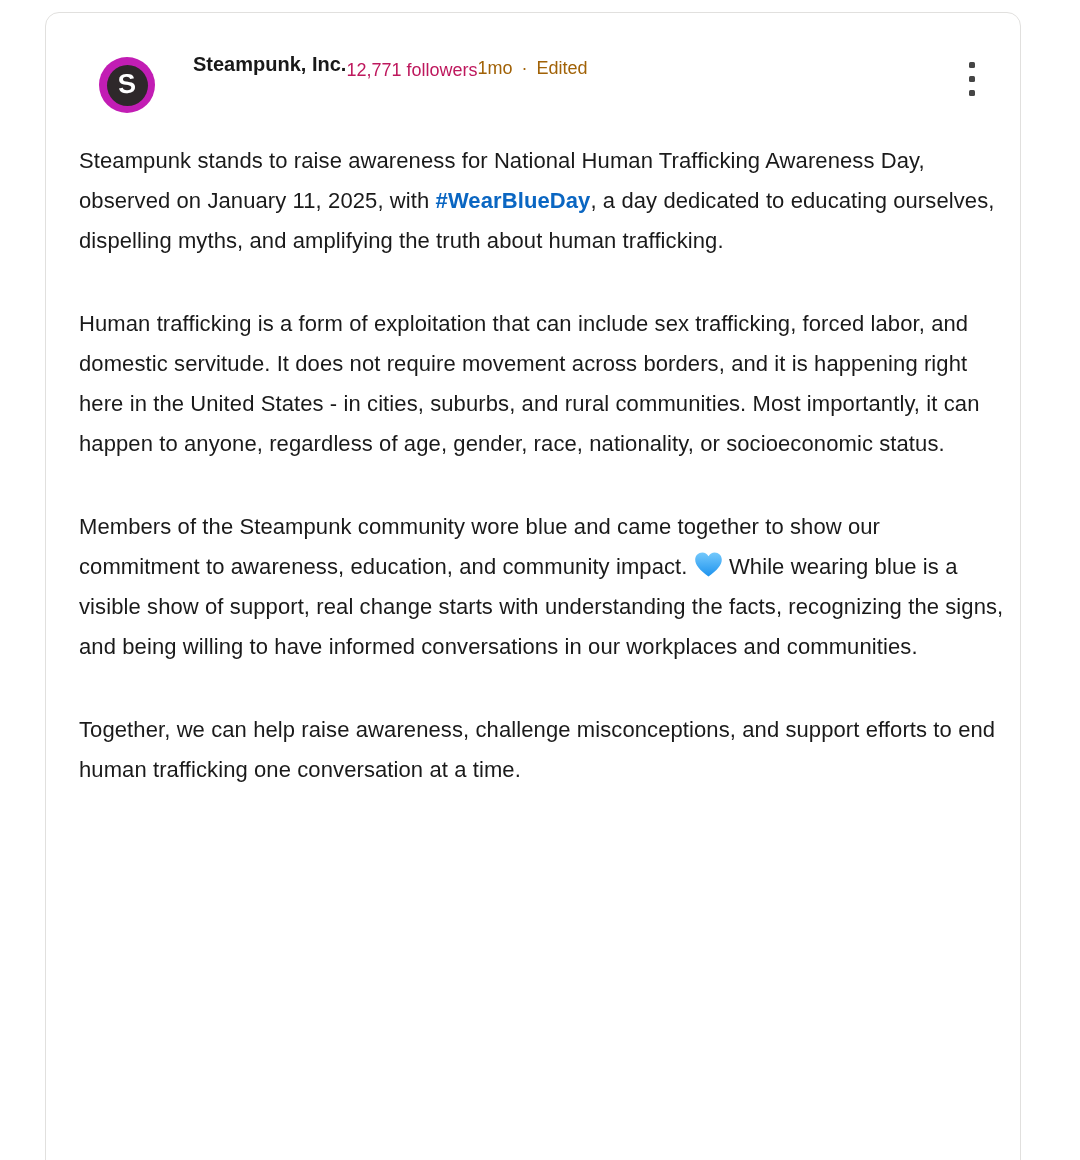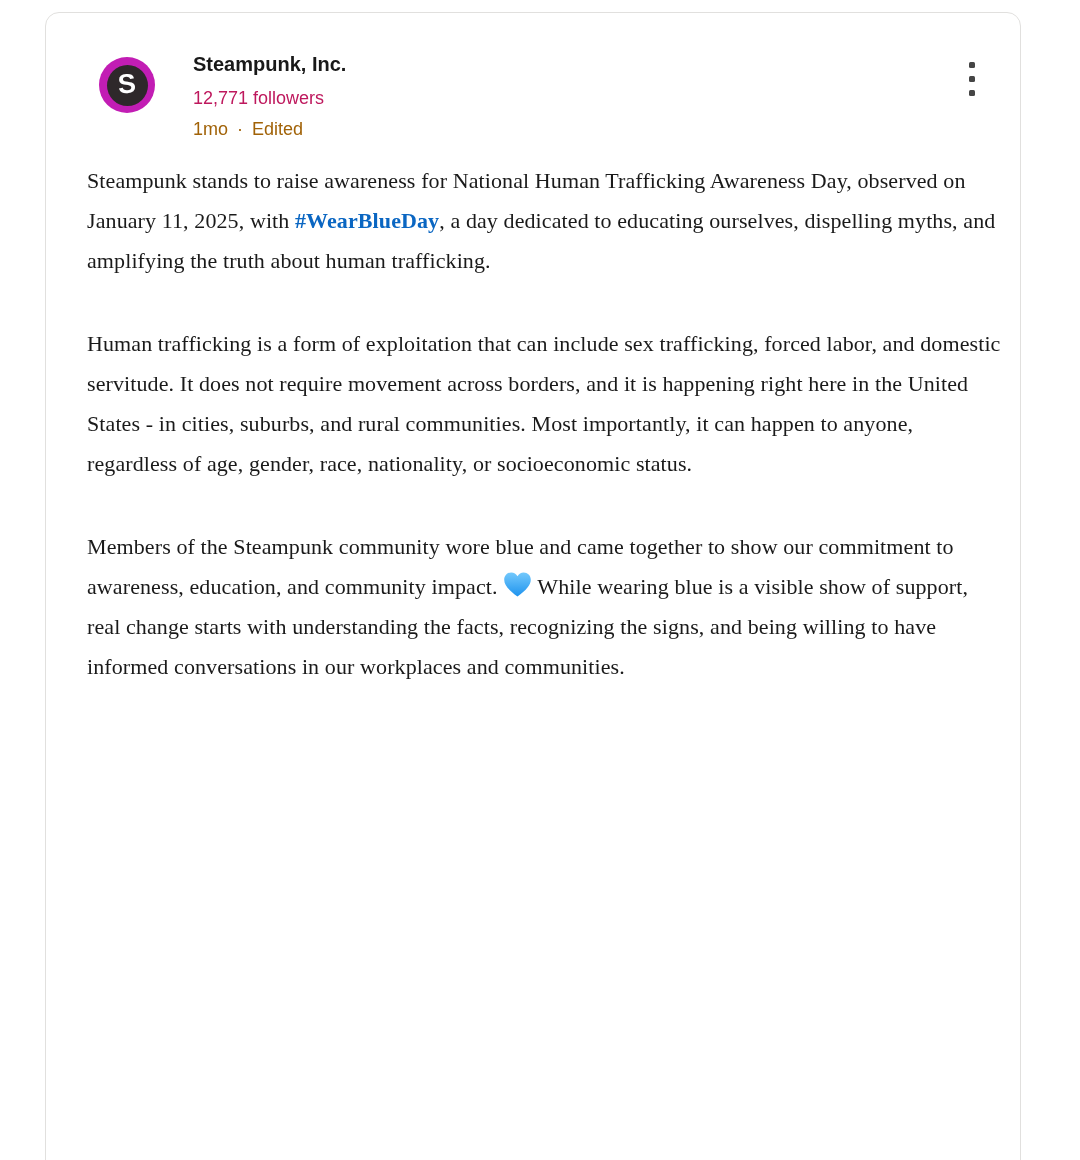--- a/index.html
+++ b/index.html
@@ -45,7 +45,7 @@
     line-height: 1; margin-top: -2px;
     transform: rotate(-4deg);
   }
-  .header-info { display: flex; flex-direction: column; }
+  .header-info { display: flex; }
   .company-name {
     margin-top: 2px;
     font-size: 20px; font-weight: 700; color: #191919;

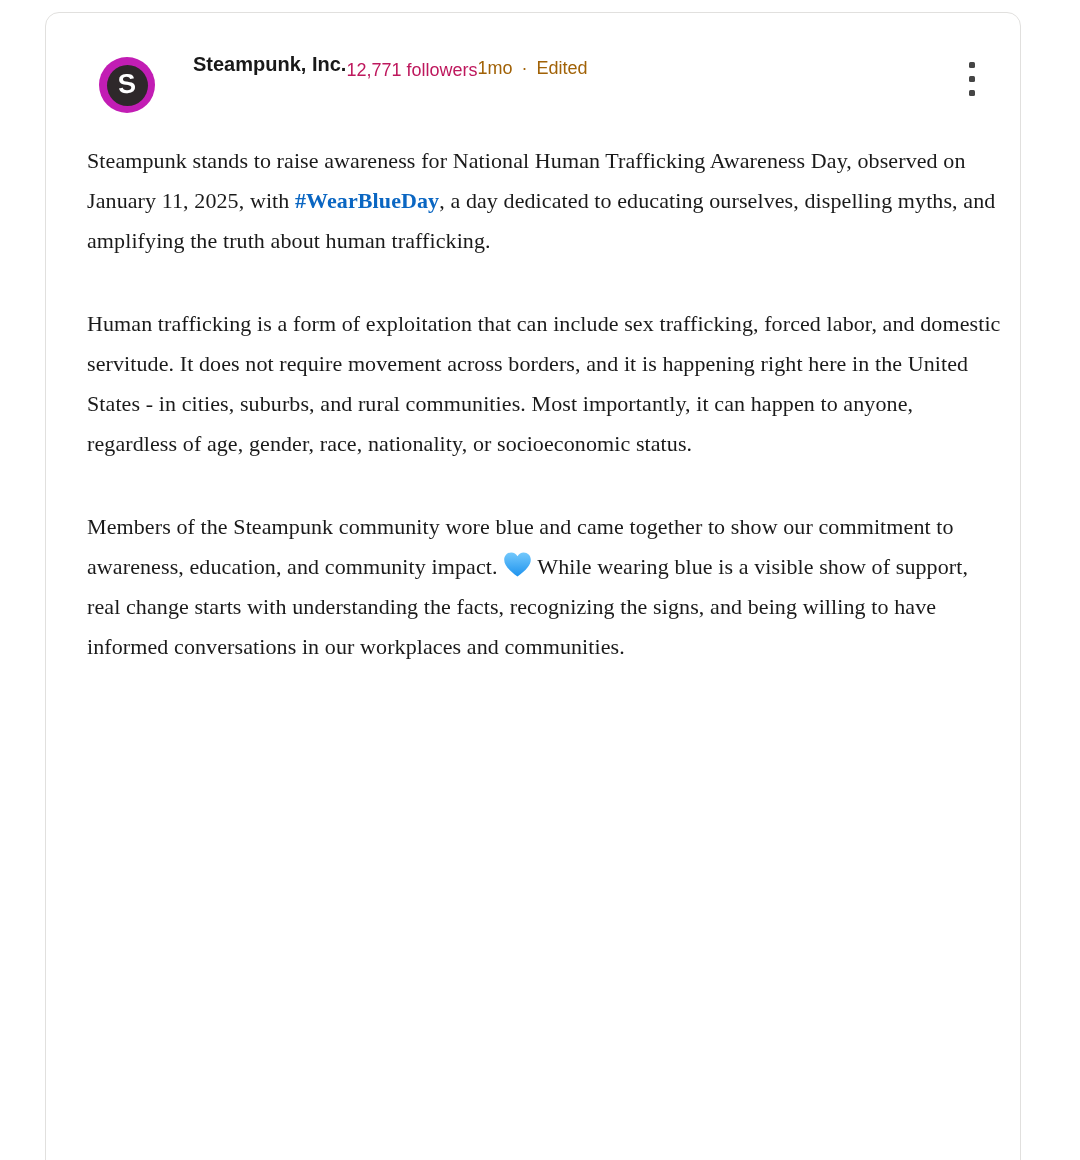--- a/index.html
+++ b/index.html
@@ -76,11 +76,10 @@
   
   .post-text { margin-top: 20px; }
   .post-paragraph {
-    margin: 0 0 43px 8px;
+    margin: 0 0 43px 0;
     font-size: 22px; line-height: 40px;
     color: #1a1a1a;
     letter-spacing: 0.1px;
-    font-family: Liberation Serif, serif;
   }
   .post-paragraph:last-child { margin-bottom: 0; }
   .hashtag {

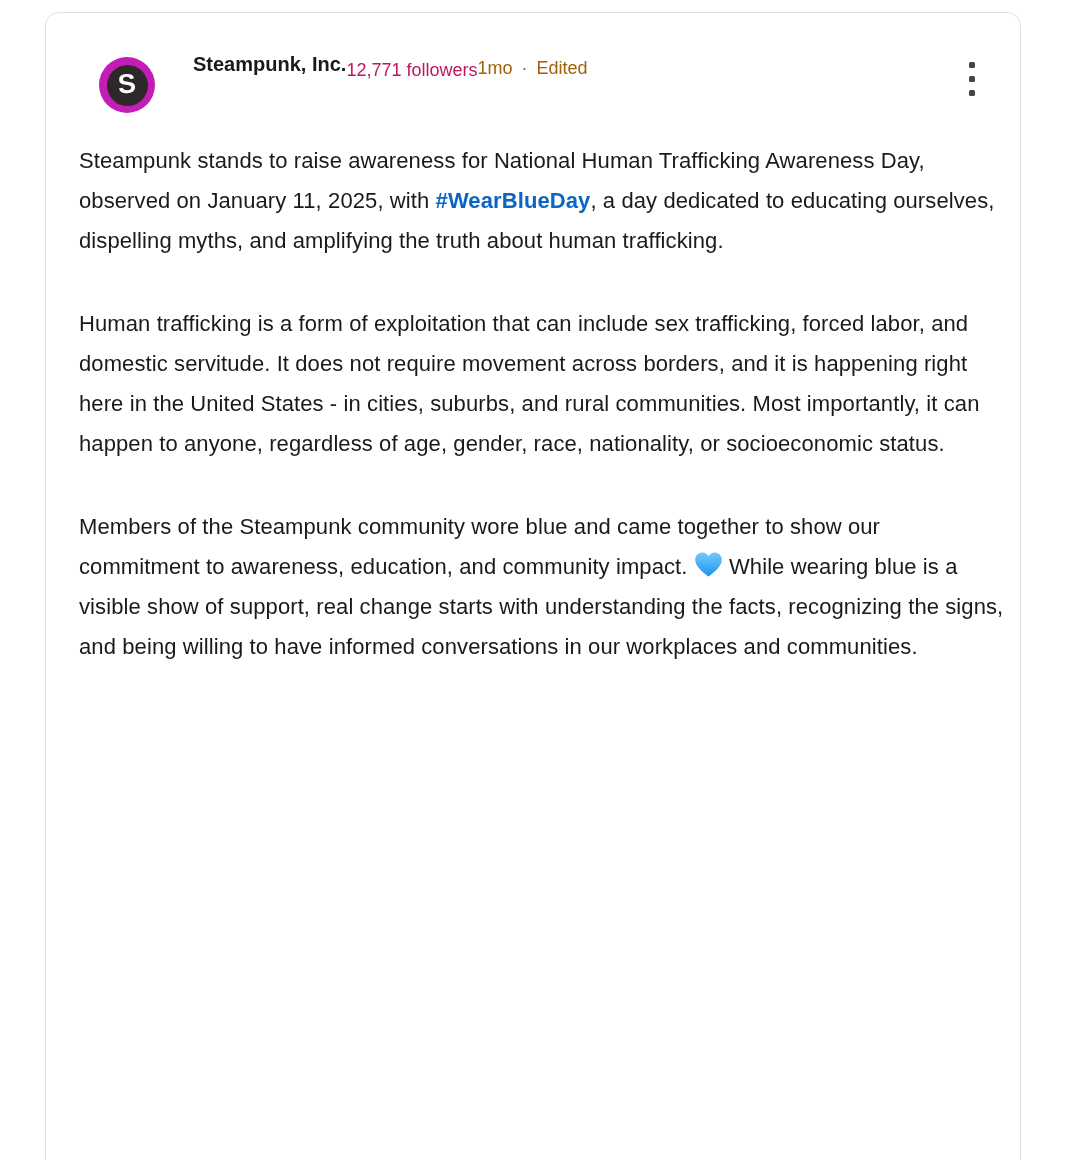--- a/index.html
+++ b/index.html
@@ -132,6 +132,7 @@
               </defs>
               <path d="M12 21 C 5 15.6 1 11.6 1 7 C 1 3.5 3.7 1 6.9 1 C 9 1 11 2.2 12 4.1 C 13 2.2 15 1 17.1 1 C 20.3 1 23 3.5 23 7 C 23 11.6 19 15.6 12 21 Z" fill="url(#hg)"></path>
             </svg></span><span> While wearing blue is a visible show of support, real change starts with understanding the facts, recognizing the signs, and being willing to have informed conversations in our workplaces and communities.</span></p>
+        <p class="post-paragraph"><span>Together, we can help raise awareness, challenge misconceptions, and support efforts to end human trafficking one conversation at a time.</span></p>
       </section>
 
   </article>

